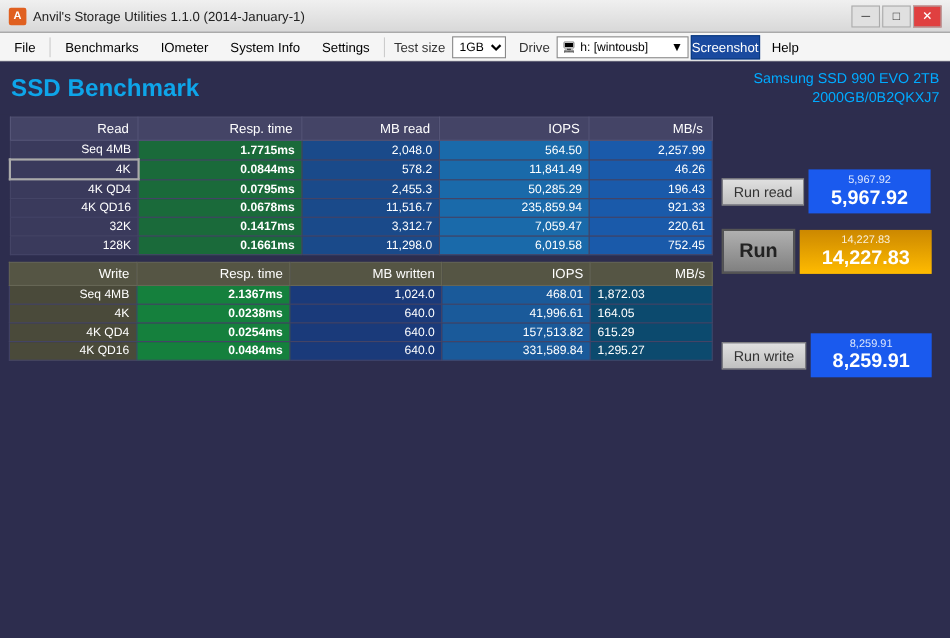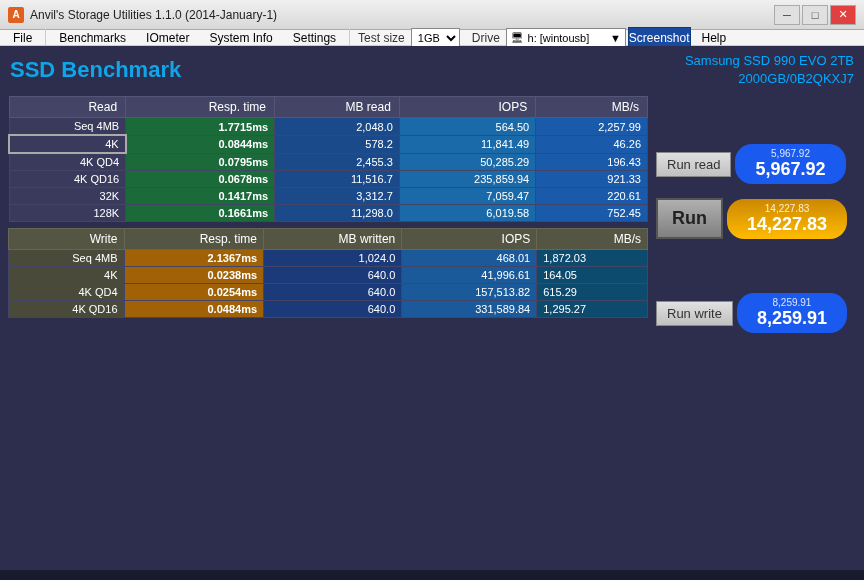--- a/index.html
+++ b/index.html
@@ -56,7 +56,7 @@
     
     .menu-bar {
       background: #f5f5f5;
-      height: 16px;
+      height: 26px;
       display: flex;
       align-items: center;
       border-bottom: 1px solid #ccc;

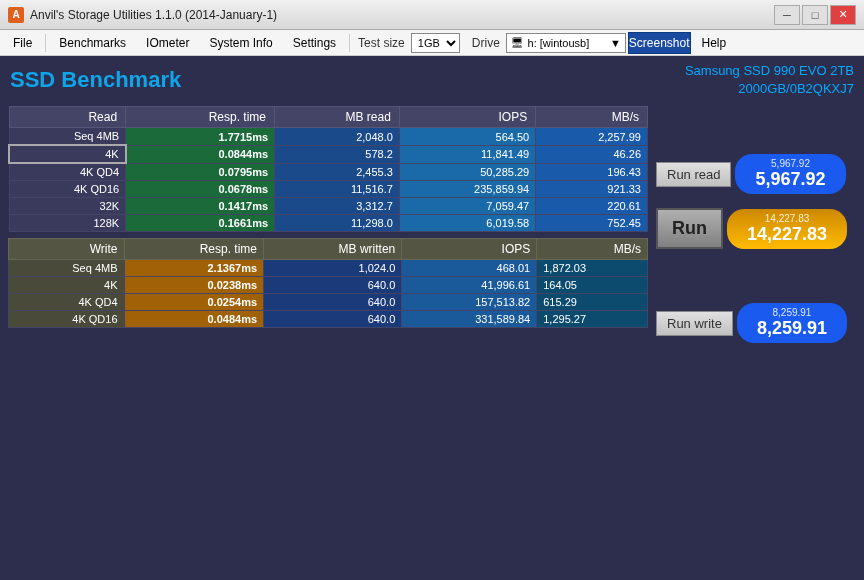--- a/index.html
+++ b/index.html
@@ -276,7 +276,6 @@
       justify-content: center;
       padding: 4px 20px;
       min-width: 100px;
-      border-radius: 17px;
     }
     .score-box-blue {
       background: #1a5aee;

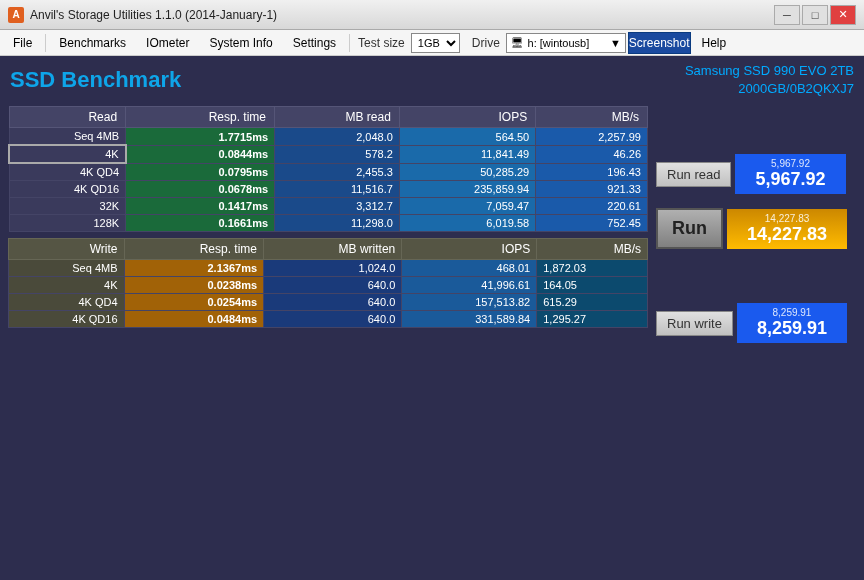--- a/index.html
+++ b/index.html
@@ -212,7 +212,7 @@
       text-align: right;
     }
     .cell-resp-write {
-      background: #a16207;
+      background: #15803d;
       color: white;
       text-align: right;
       font-weight: bold;

